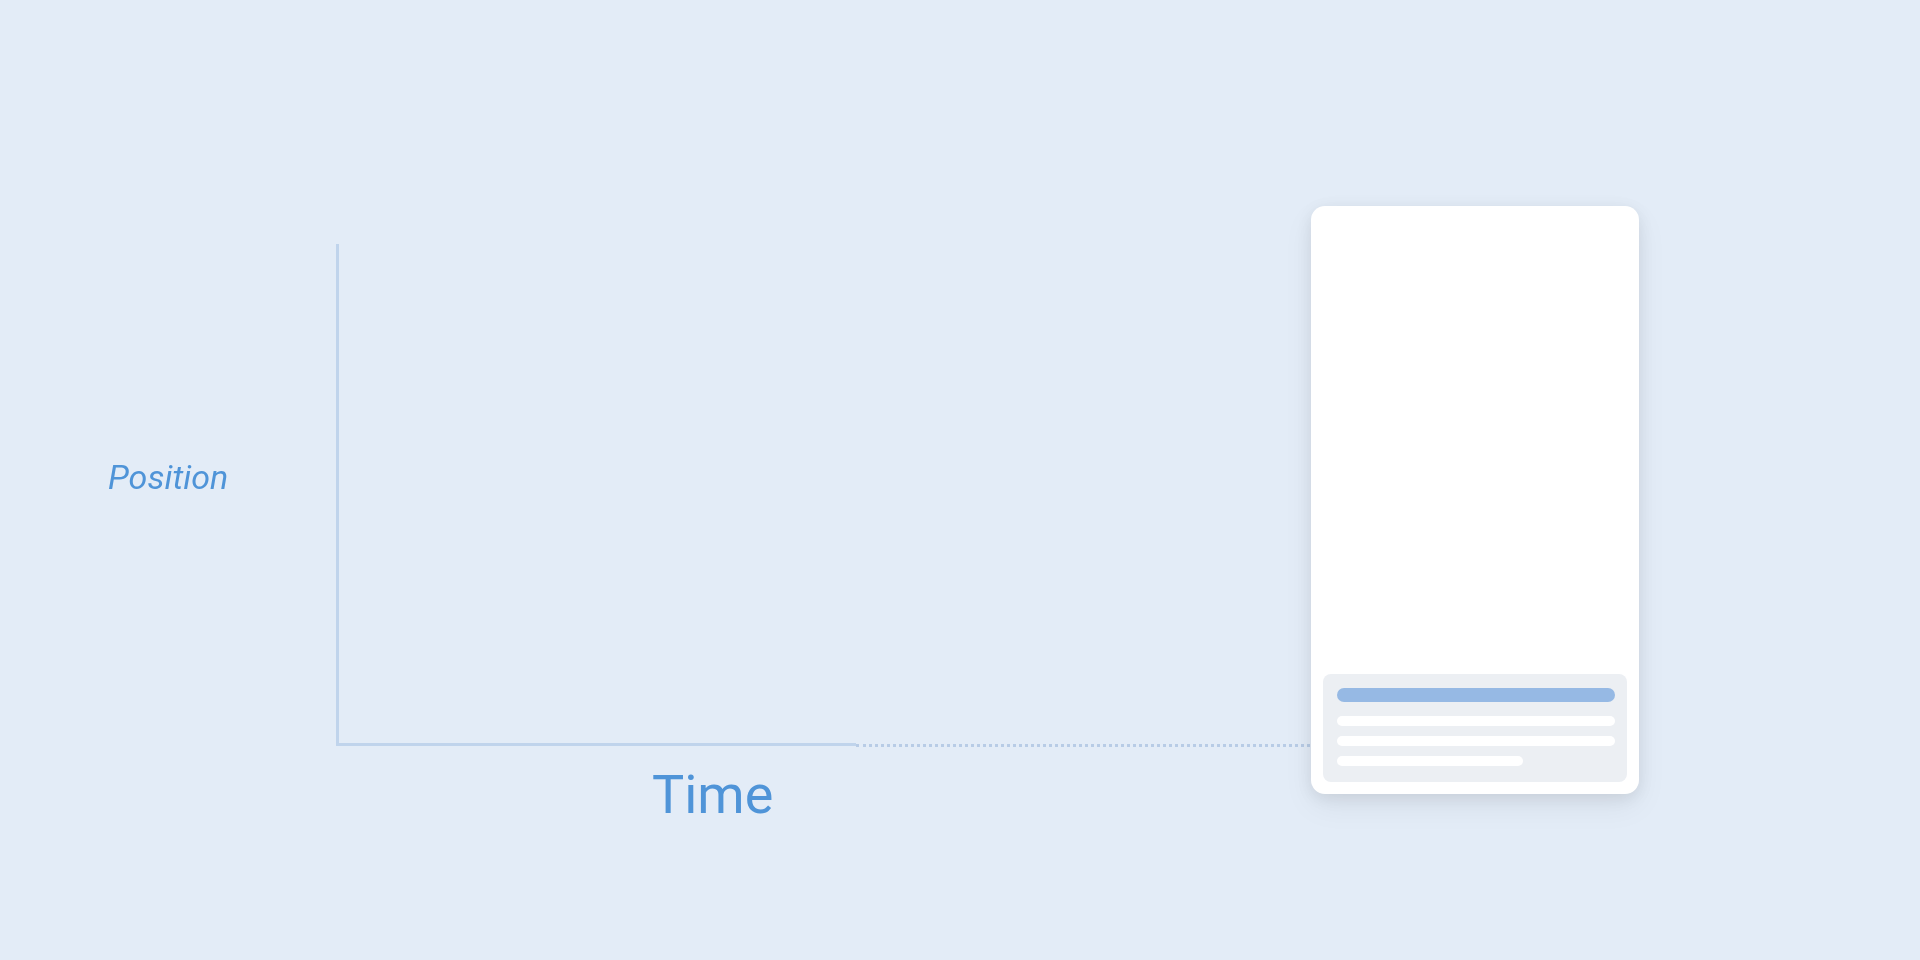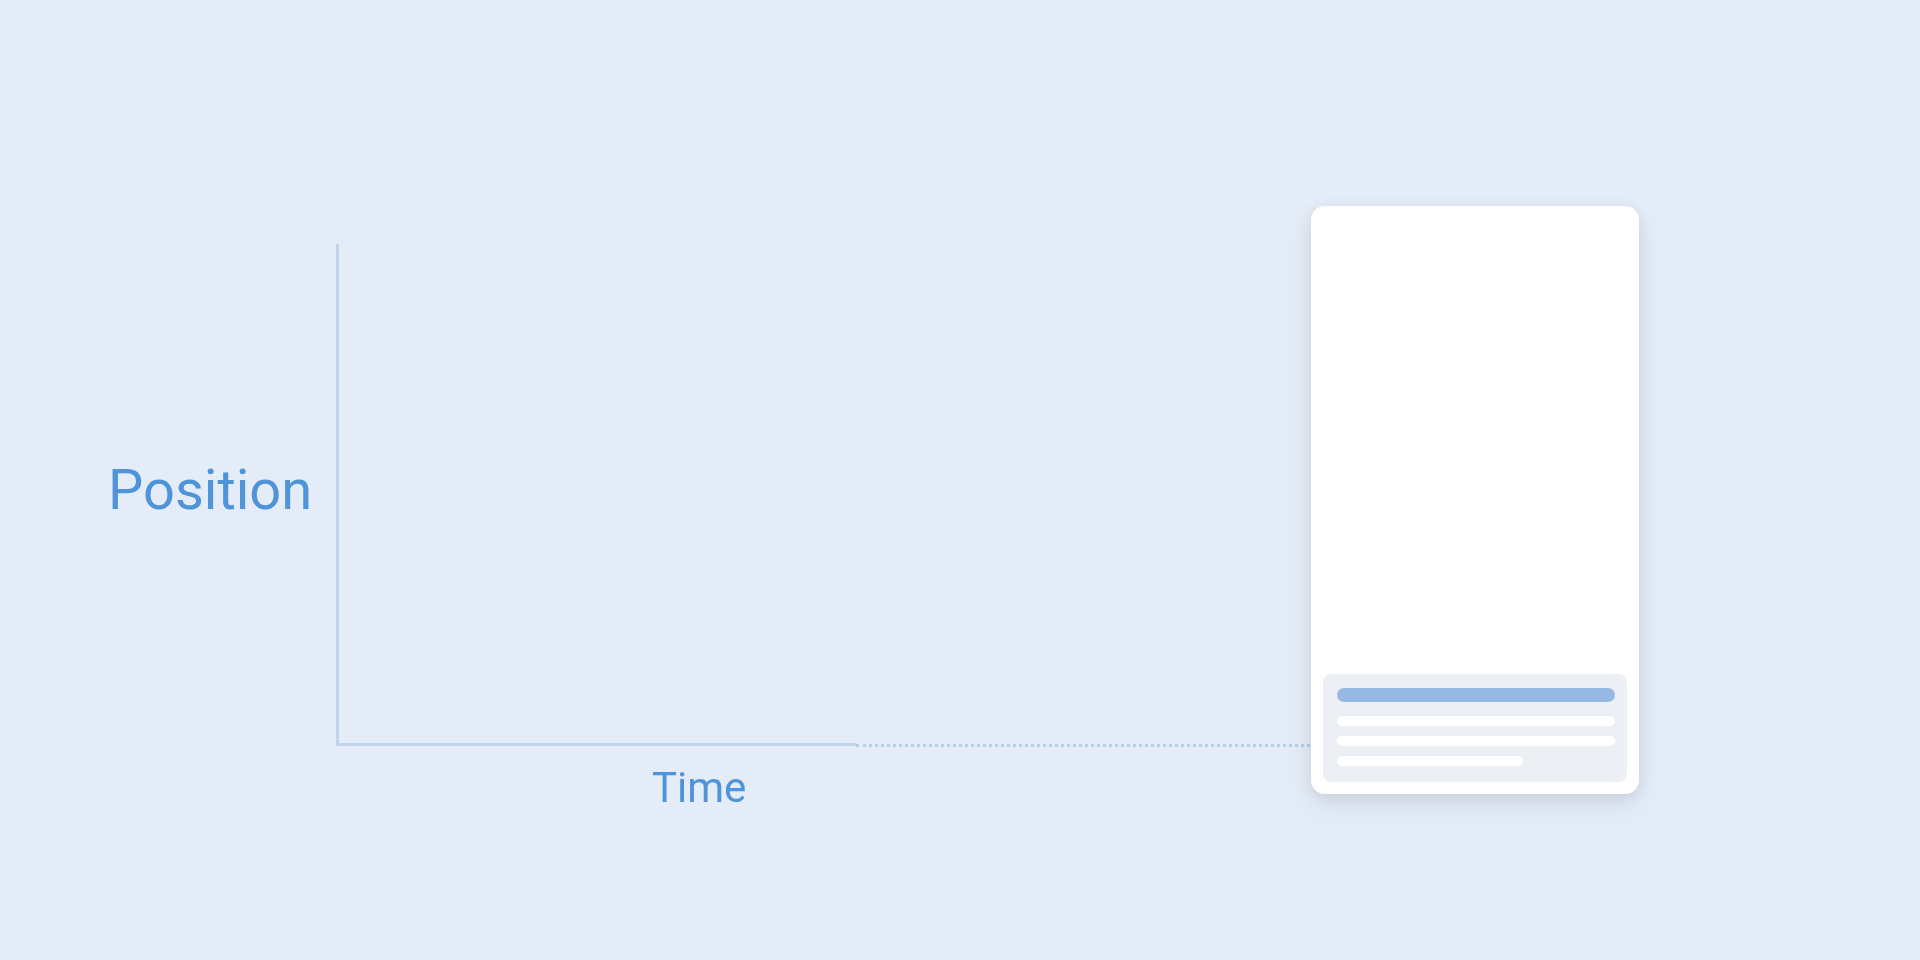--- a/index.html
+++ b/index.html
@@ -50,9 +50,10 @@
       position: absolute;
       left: 108px;
       top: 457px;
-      font-size: 56px;
+      font-size: 34px;
       font-weight: 400;
       color: #4f94d8;
+      font-style: italic;
     }
     .x-label {
       position: absolute;

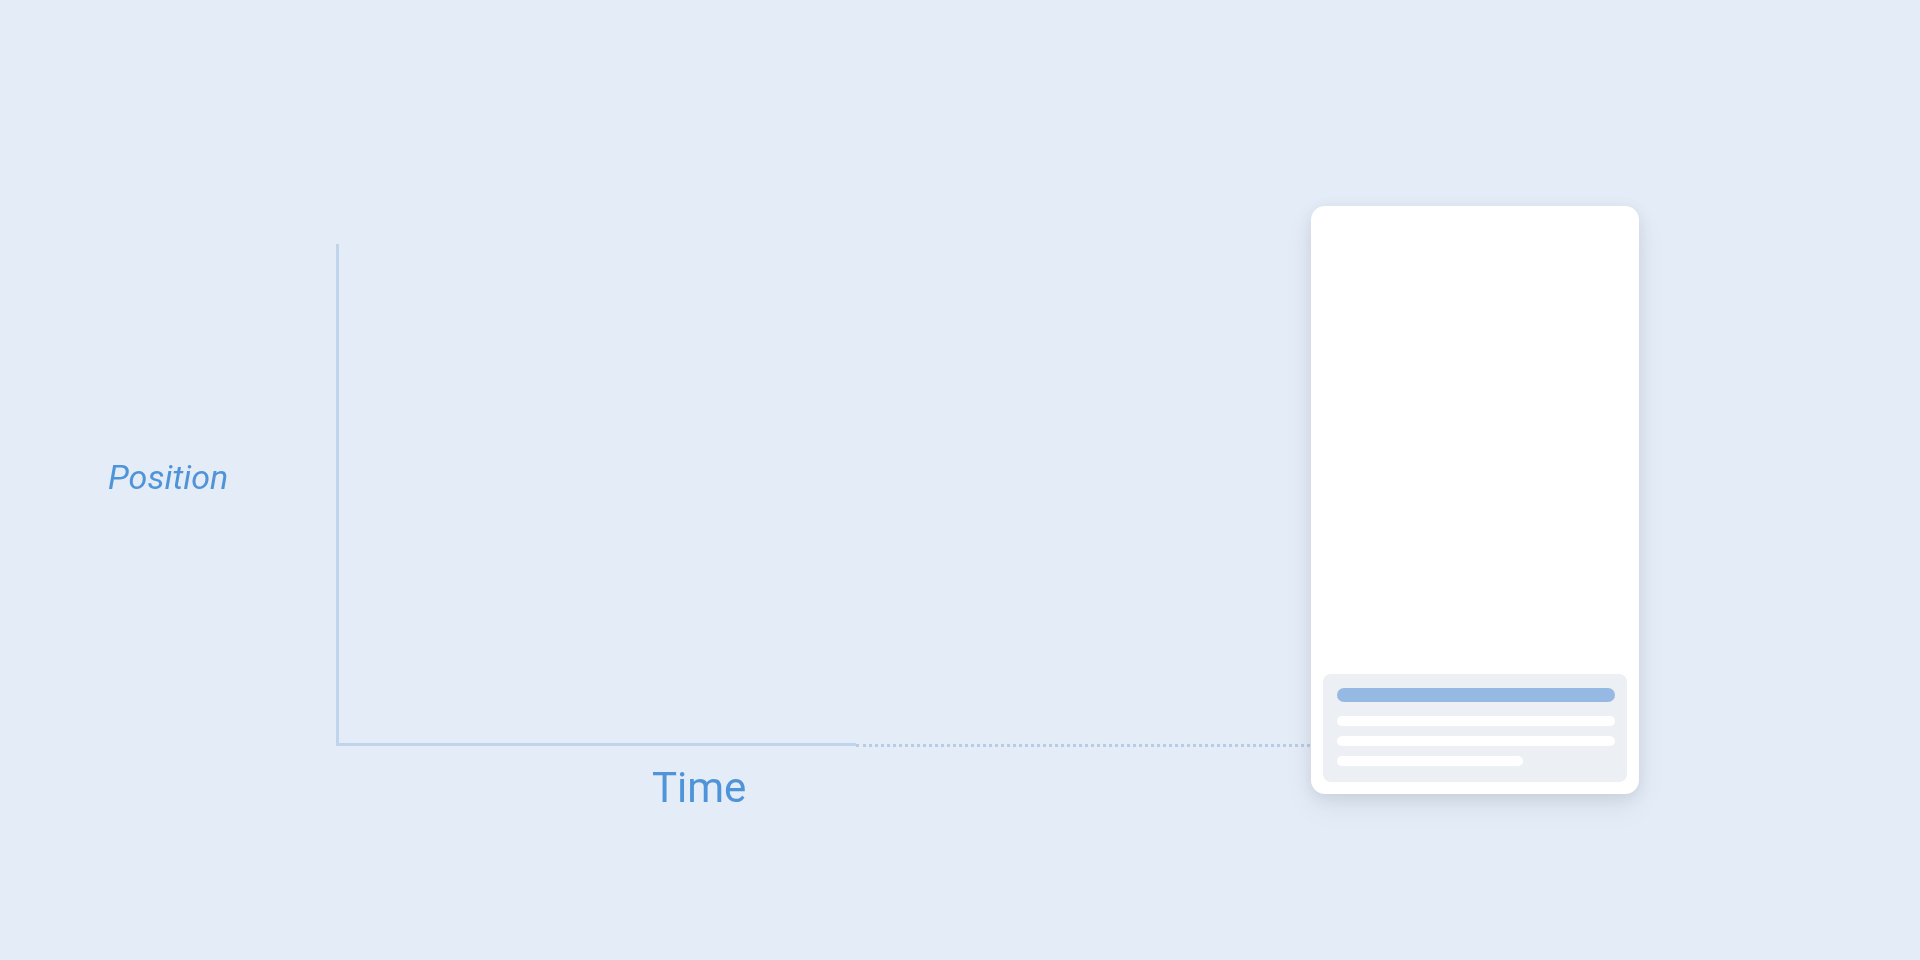--- a/index.html
+++ b/index.html
@@ -59,7 +59,7 @@
       position: absolute;
       left: 652px;
       top: 763px;
-      font-size: 42px;
+      font-size: 54px;
       font-weight: 400;
       color: #4f94d8;
     }

